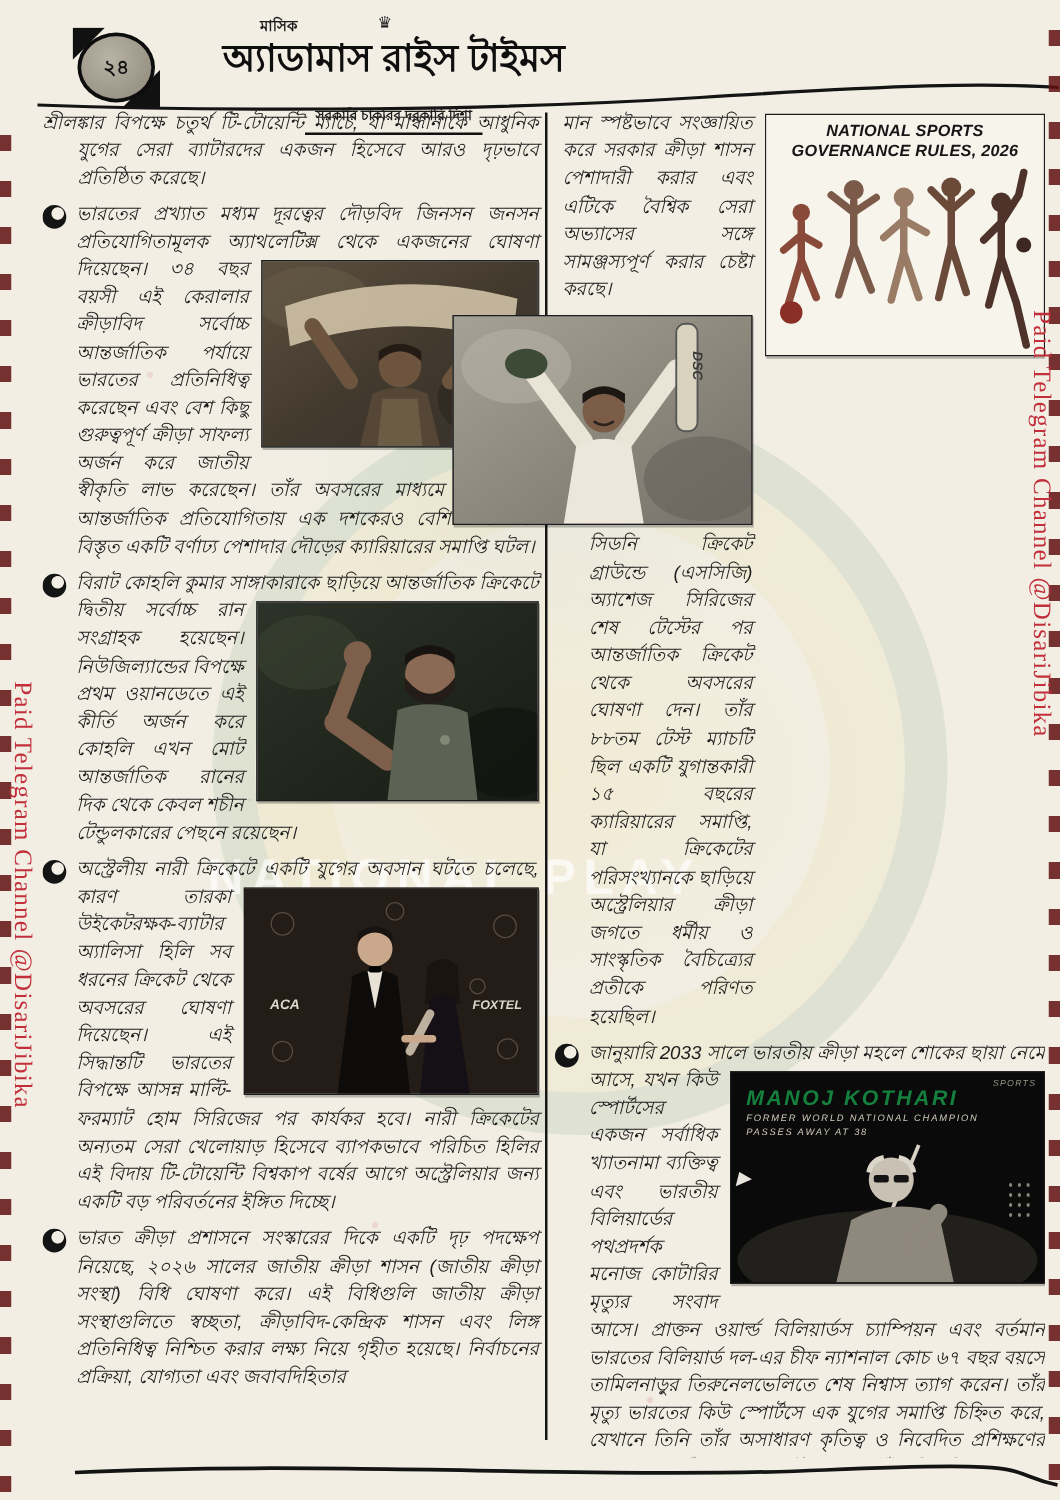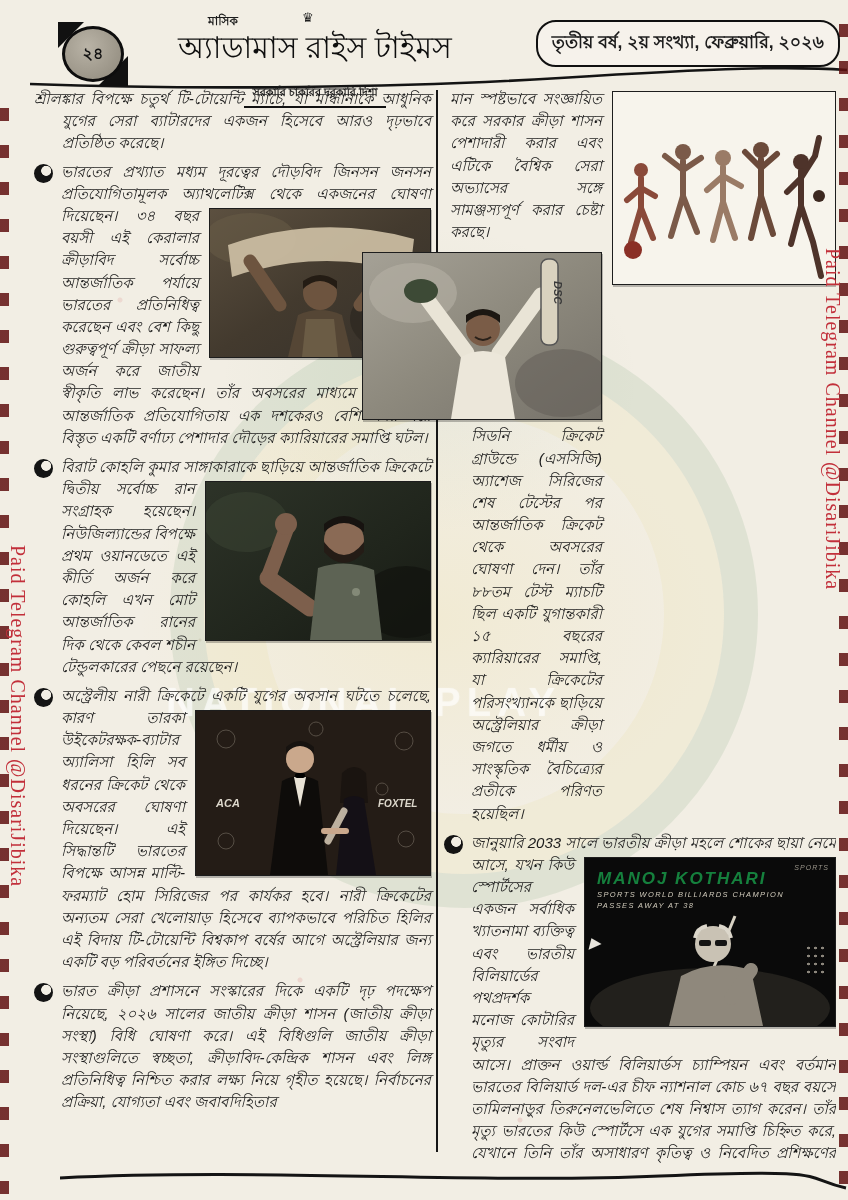--- a/index.html
+++ b/index.html
@@ -38,7 +38,7 @@
   .masthead{position:absolute;left:150px;top:12px;width:330px;text-align:center;z-index:6;}
   .mast-label{display:block;text-align:left;margin-left:58px;font-size:12px;font-weight:bold;font-family:Liberation Mono, monospace;}
   .mast-crown{position:absolute;left:152px;top:-2px;font-size:13px;}
-  .mast-title{font-size:30px;font-weight:normal;letter-spacing:0px;line-height:1.05;color:#0e0e0e;}
+  .mast-title{font-size:30px;font-weight:bold;letter-spacing:0px;line-height:1.05;color:#0e0e0e;}
   .mast-tagline{display:inline-block;font-size:11px;font-weight:bold;margin-top:20px;padding:0 8px 3px 8px;
     border-bottom:2px solid #111;}
   .issue-box{position:absolute;right:8px;top:20px;z-index:6;border:2.5px solid #101010;border-radius:20px;

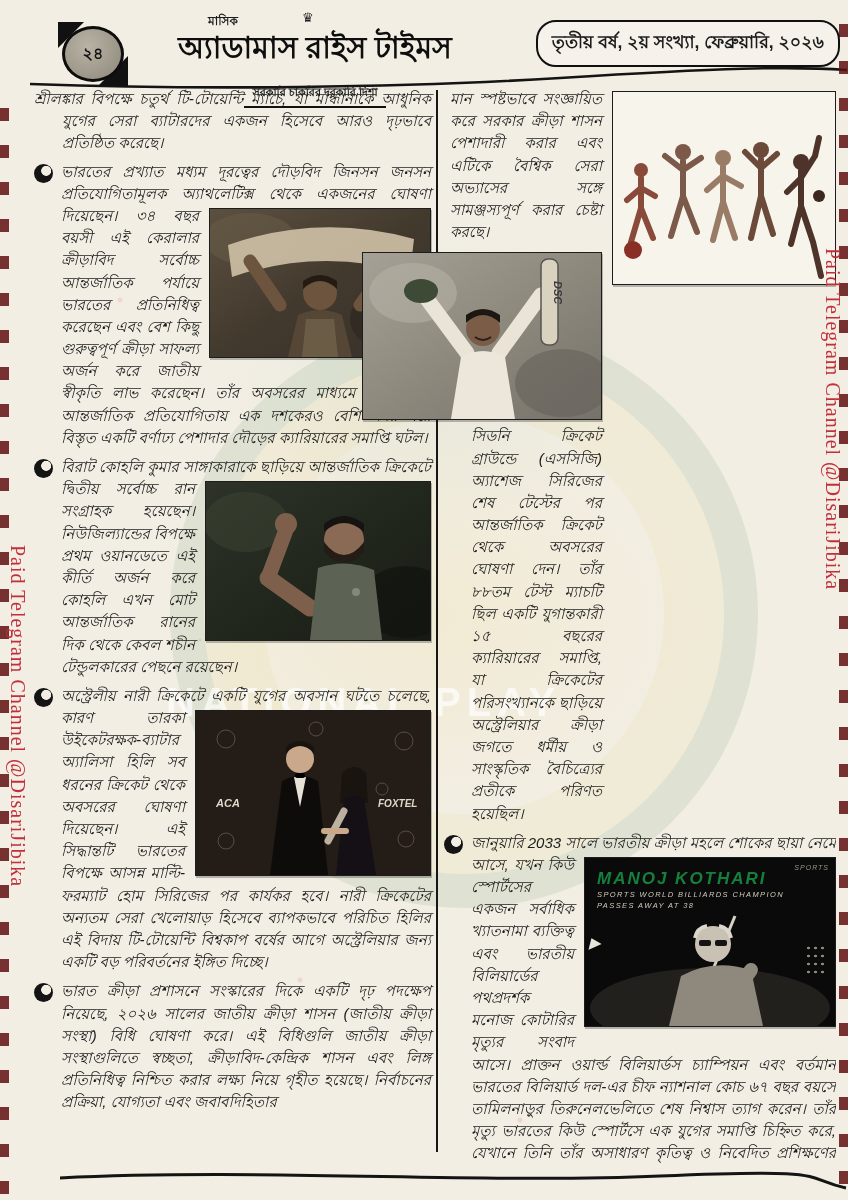--- a/index.html
+++ b/index.html
@@ -107,7 +107,6 @@
     <span class="mast-tagline">সরকারি চাকরির দরকারি দিশা</span>
   </div>
 
-  <div class="issue-box">তৃতীয় বর্ষ, ২য় সংখ্যা, ফেব্রুয়ারি, ২০২৬</div>
 
   <svg class="header-rule" viewBox="0 0 848 34">
     <path d="M30 26 C 200 32, 400 30, 560 20 S 790 8, 847 12" stroke="#141414" stroke-width="2.6" fill="none"></path>

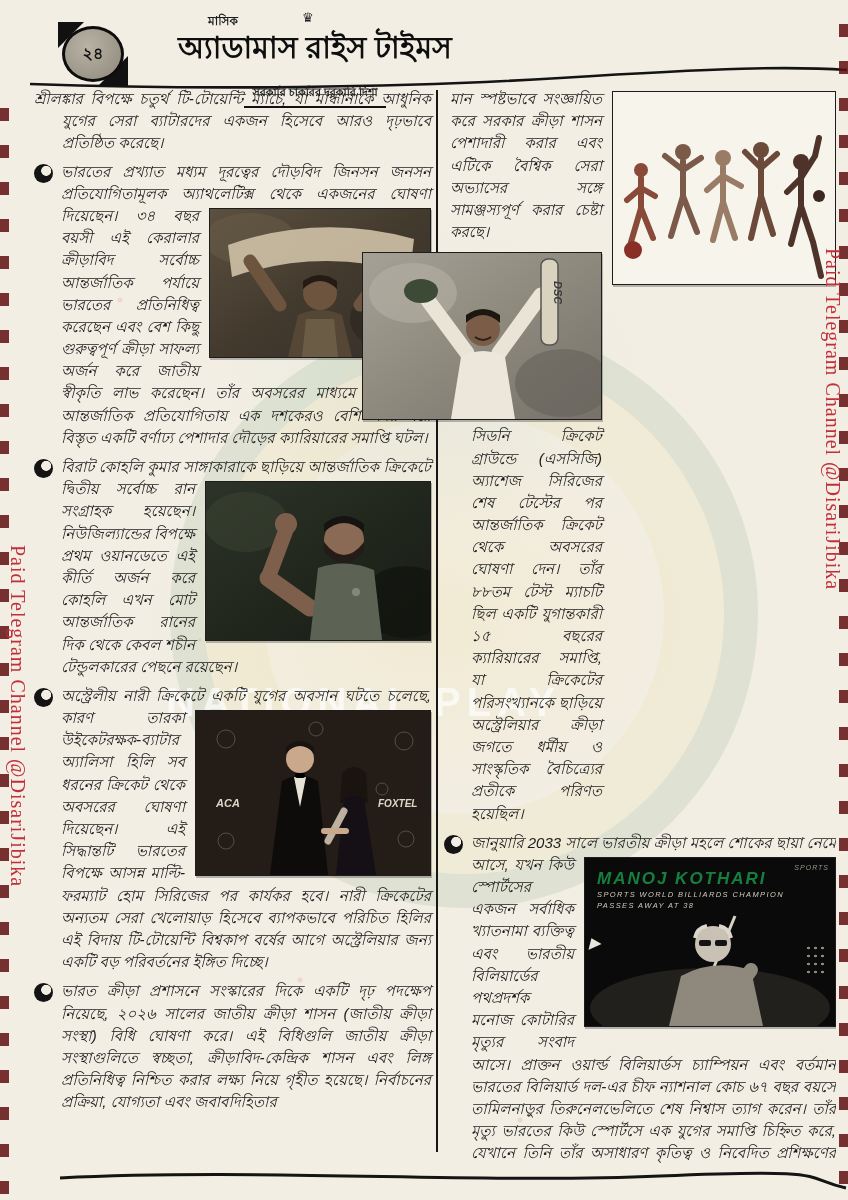--- a/index.html
+++ b/index.html
@@ -224,6 +224,10 @@
 
       <p class="intro-right">
         <span class="ph ph-gov">
+          <span class="gov-title">
+            <span>NATIONAL SPORTS</span><br>
+            <span>GOVERNANCE RULES, 2026</span>
+          </span>
           <svg width="222" height="192" viewBox="0 0 222 192">
             <rect width="222" height="192" fill="#f7f4ec"></rect>
             <g stroke="#7b5a49" stroke-width="6" stroke-linecap="round" fill="#7b5a49">

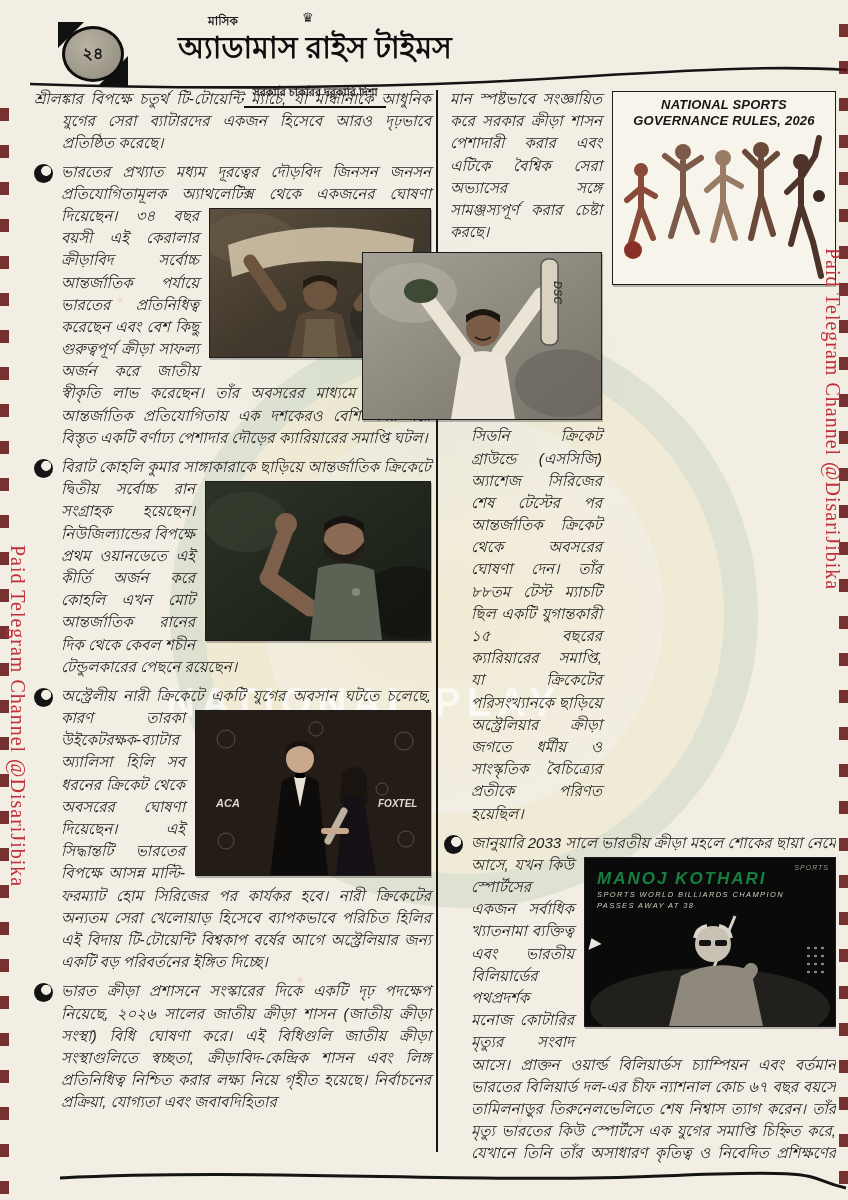--- a/index.html
+++ b/index.html
@@ -297,7 +297,7 @@
               <path d="M166 112 L146 140" stroke="#8f887c" stroke-width="14" stroke-linecap="round"></path>
             </svg>
             <span class="ko-name">MANOJ KOTHARI</span>
-            <span class="ko-sub">SPORTS WORLD BILLIARDS CHAMPION</span>
+            <span class="ko-sub">FORMER WORLD NATIONAL CHAMPION</span>
             <span class="ko-sub2">PASSES AWAY AT 38</span>
             <span class="ko-channel">SPORTS</span>
             <span class="ko-play">▶</span>

